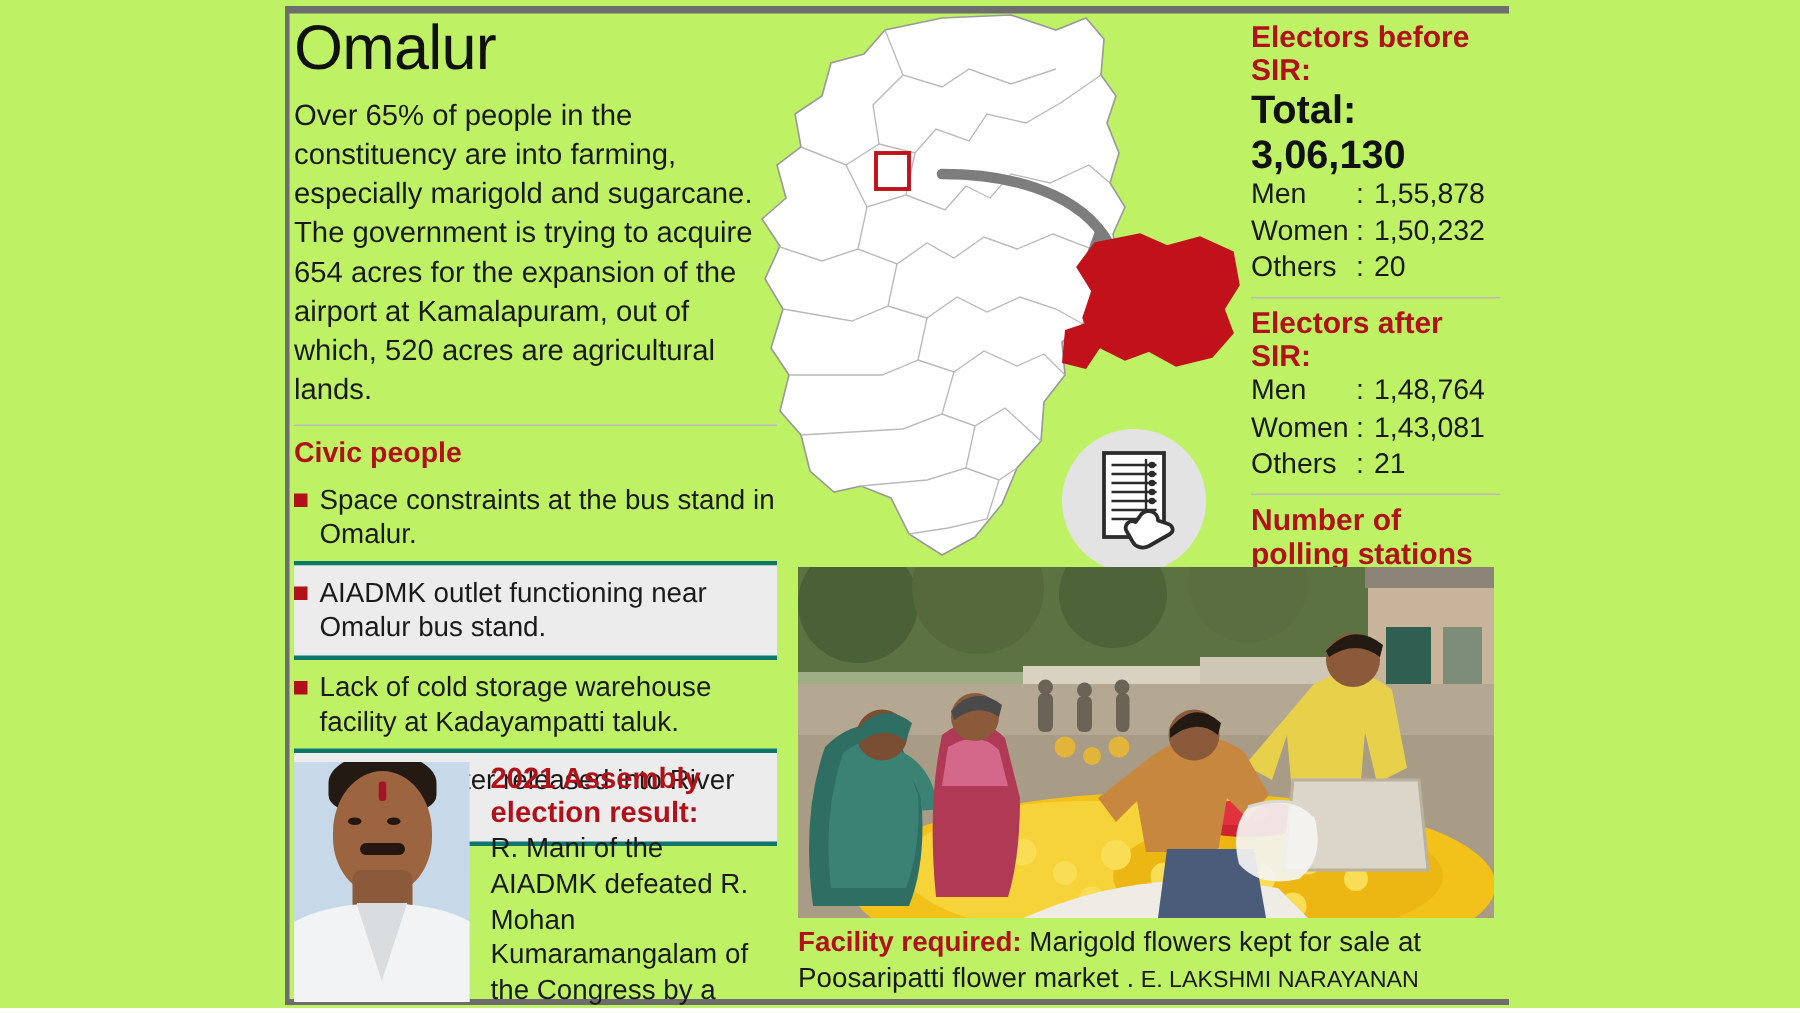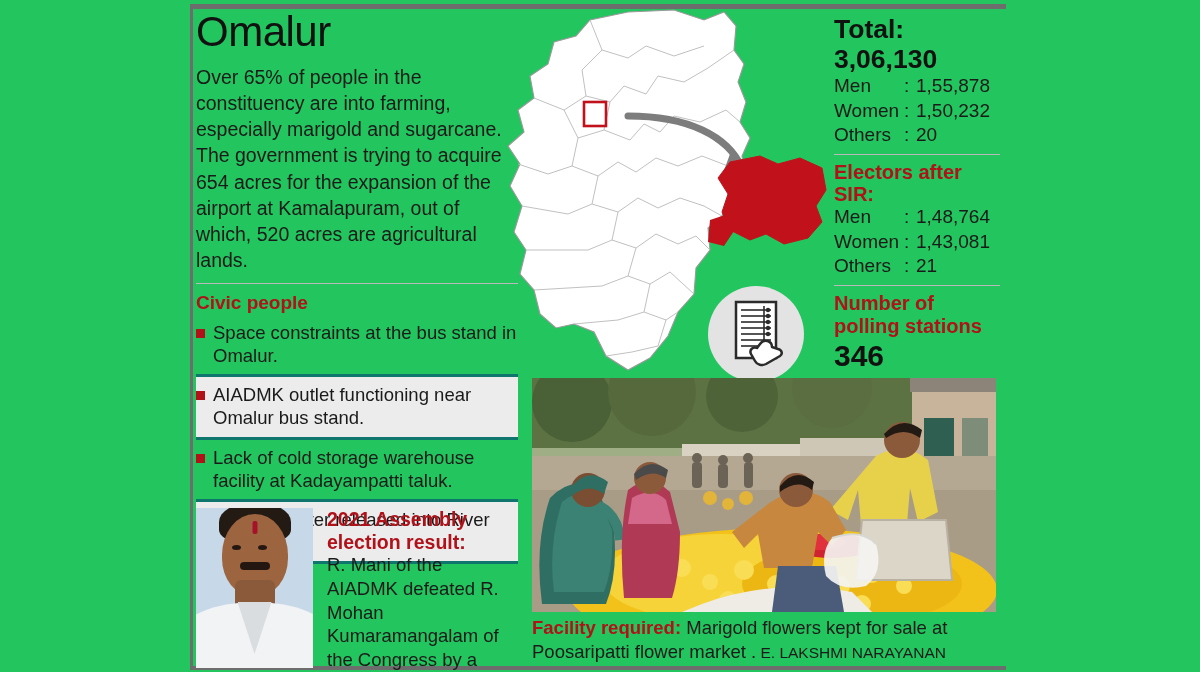--- a/index.html
+++ b/index.html
@@ -12,7 +12,7 @@
   .page {
     position: relative;
     width: 1200px; height: 672px;
-    background: #22c55e;
+    background: #bef264;
   }
 
   

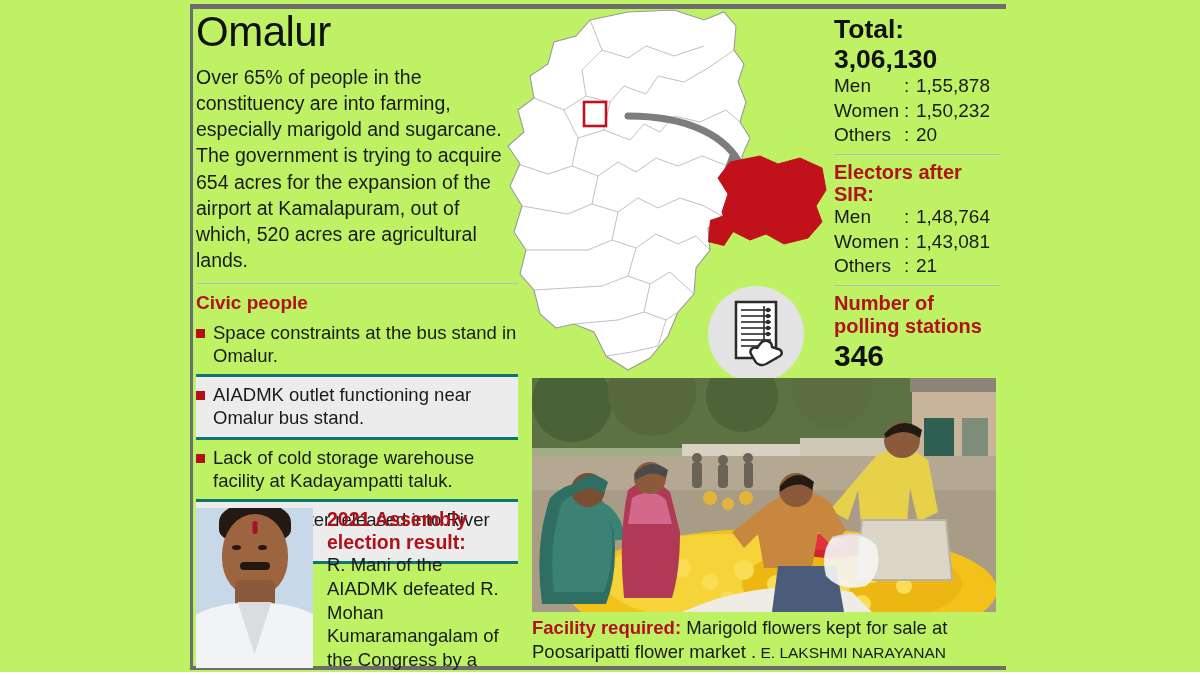--- a/index.html
+++ b/index.html
@@ -261,6 +261,7 @@
 
   <div class="stats">
     <div>
+      <div class="stat-head">Electors before SIR:</div>
       <div class="stat-total">
         <span>Total:</span>
         <span>3,06,130</span>

